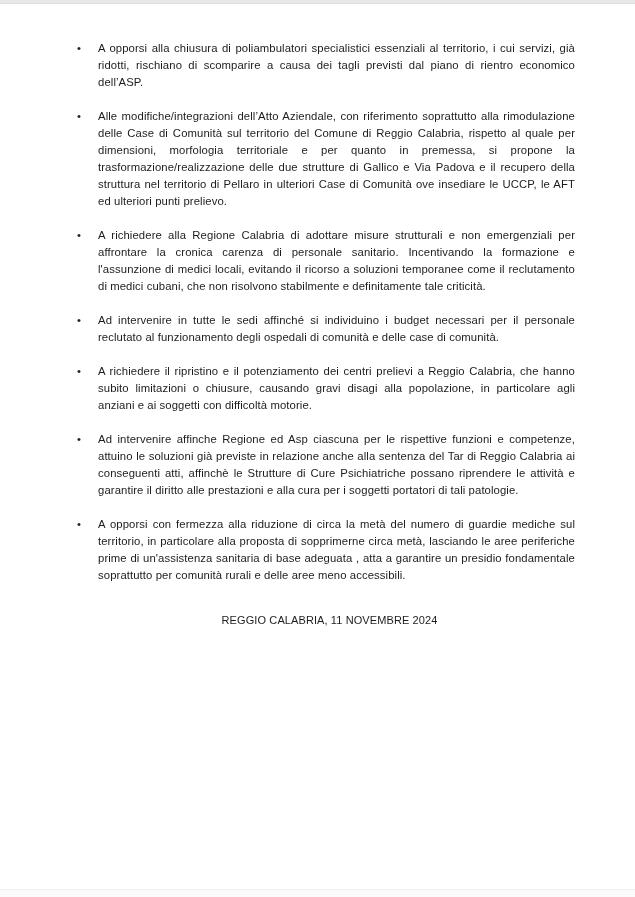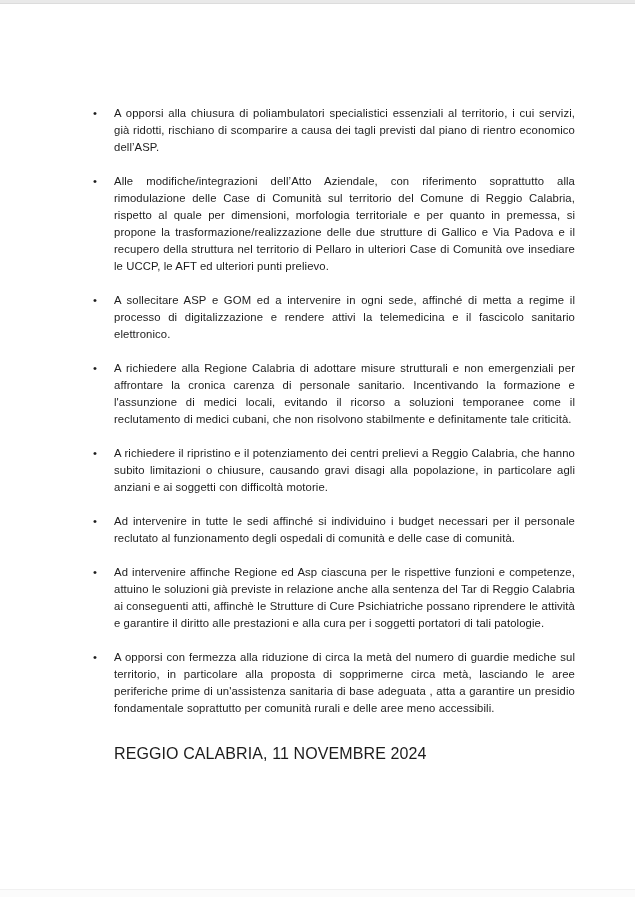--- a/index.html
+++ b/index.html
@@ -32,9 +32,9 @@
   }
   .content {
     position: absolute;
-    top: 0; left: 16px; right: 0;
+    top: 0; left: 0; right: 0;
     box-sizing: border-box;
-    padding: 105px 60px 0 98px;
+    padding: 40px 60px 0 98px;
   }
   ul.bullet-list {
     margin: 0;

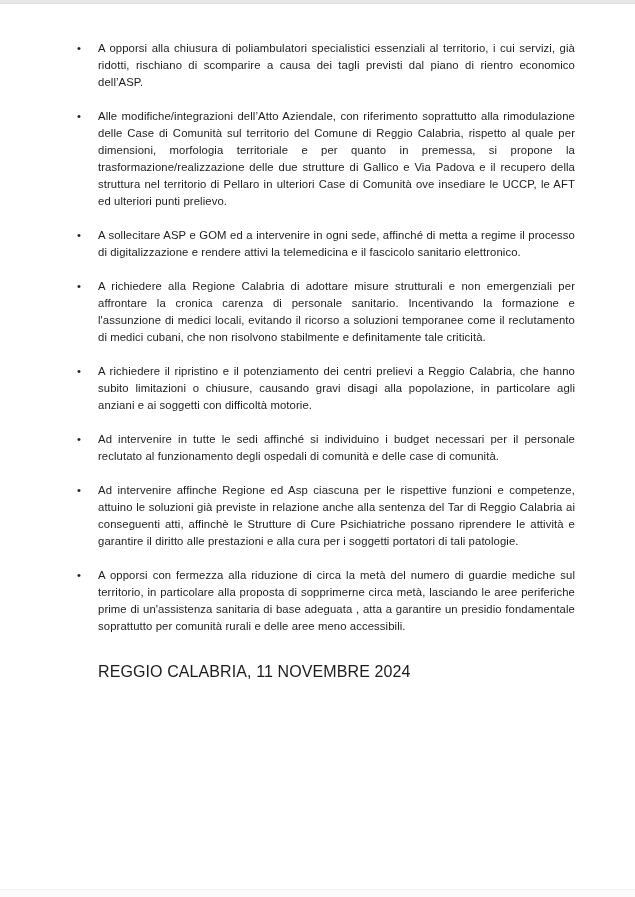--- a/index.html
+++ b/index.html
@@ -77,7 +77,6 @@
   <ul class="bullet-list">
     <li>A opporsi alla chiusura di poliambulatori specialistici essenziali al territorio, i cui servizi, già ridotti, rischiano di scomparire a causa dei tagli previsti dal piano di rientro economico dell’ASP.</li>
     <li>Alle modifiche/integrazioni dell’Atto Aziendale, con riferimento soprattutto alla rimodulazione delle Case di Comunità sul territorio del Comune di Reggio Calabria, rispetto al quale per dimensioni, morfologia territoriale e per quanto in premessa, si propone la trasformazione/realizzazione delle due strutture di Gallico e Via Padova e il recupero della struttura nel territorio di Pellaro in ulteriori Case di Comunità ove insediare le UCCP, le AFT ed ulteriori punti prelievo.</li>
-    <li>A sollecitare ASP e GOM ed a intervenire in ogni sede, affinché di metta a regime il processo di digitalizzazione e rendere attivi la telemedicina e il fascicolo sanitario elettronico.</li>
     <li>A richiedere alla Regione Calabria di adottare misure strutturali e non emergenziali per affrontare la cronica carenza di personale sanitario. Incentivando la formazione e l'assunzione di medici locali, evitando il ricorso a soluzioni temporanee come il reclutamento di medici cubani, che non risolvono stabilmente e definitamente tale criticità.</li>
     <li>A richiedere il ripristino e il potenziamento dei centri prelievi a Reggio Calabria, che hanno subito limitazioni o chiusure, causando gravi disagi alla popolazione, in particolare agli anziani e ai soggetti con difficoltà motorie.</li>
     <li>Ad intervenire in tutte le sedi affinché si individuino i budget necessari per il personale reclutato al funzionamento degli ospedali di comunità e delle case di comunità.</li>

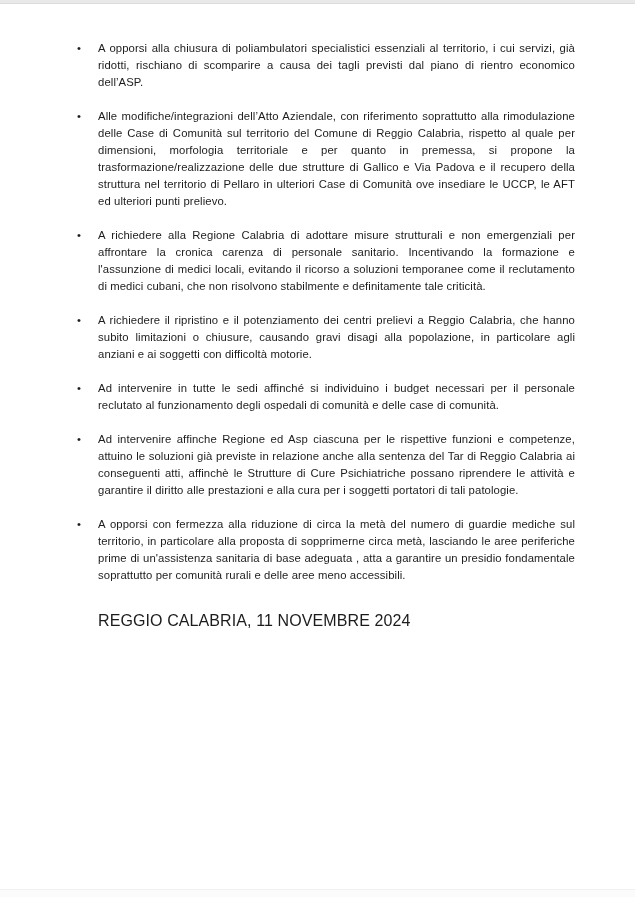--- a/index.html
+++ b/index.html
@@ -78,8 +78,8 @@
     <li>A opporsi alla chiusura di poliambulatori specialistici essenziali al territorio, i cui servizi, già ridotti, rischiano di scomparire a causa dei tagli previsti dal piano di rientro economico dell’ASP.</li>
     <li>Alle modifiche/integrazioni dell’Atto Aziendale, con riferimento soprattutto alla rimodulazione delle Case di Comunità sul territorio del Comune di Reggio Calabria, rispetto al quale per dimensioni, morfologia territoriale e per quanto in premessa, si propone la trasformazione/realizzazione delle due strutture di Gallico e Via Padova e il recupero della struttura nel territorio di Pellaro in ulteriori Case di Comunità ove insediare le UCCP, le AFT ed ulteriori punti prelievo.</li>
     <li>A richiedere alla Regione Calabria di adottare misure strutturali e non emergenziali per affrontare la cronica carenza di personale sanitario. Incentivando la formazione e l'assunzione di medici locali, evitando il ricorso a soluzioni temporanee come il reclutamento di medici cubani, che non risolvono stabilmente e definitamente tale criticità.</li>
+    <li>Ad intervenire in tutte le sedi affinché si individuino i budget necessari per il personale reclutato al funzionamento degli ospedali di comunità e delle case di comunità.</li>
     <li>A richiedere il ripristino e il potenziamento dei centri prelievi a Reggio Calabria, che hanno subito limitazioni o chiusure, causando gravi disagi alla popolazione, in particolare agli anziani e ai soggetti con difficoltà motorie.</li>
-    <li>Ad intervenire in tutte le sedi affinché si individuino i budget necessari per il personale reclutato al funzionamento degli ospedali di comunità e delle case di comunità.</li>
     <li>Ad intervenire affinche Regione ed Asp ciascuna per le rispettive funzioni e competenze, attuino le soluzioni già previste in relazione anche alla sentenza del Tar di Reggio Calabria ai conseguenti atti, affinchè le Strutture di Cure Psichiatriche possano riprendere le attività e garantire il diritto alle prestazioni e alla cura per i soggetti portatori di tali patologie.</li>
     <li>A opporsi con fermezza alla riduzione di circa la metà del numero di guardie mediche sul territorio, in particolare alla proposta di sopprimerne circa metà, lasciando le aree periferiche prime di un'assistenza sanitaria di base adeguata , atta a garantire un presidio fondamentale soprattutto per comunità rurali e delle aree meno accessibili.</li>
   </ul>

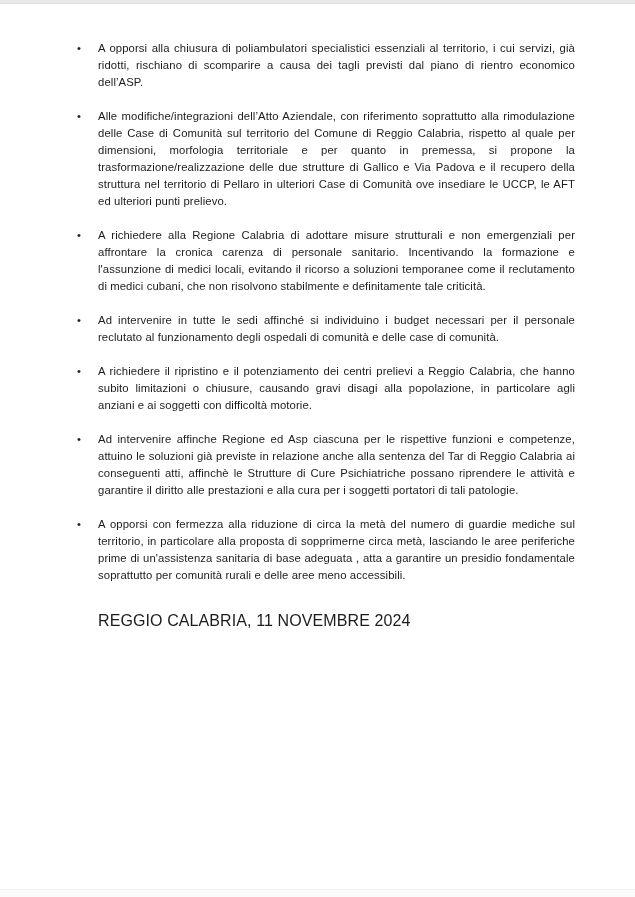--- a/index.html
+++ b/index.html
@@ -61,8 +61,8 @@
   .dateline {
     margin-top: 28px;
     padding-right: 14px;
-    text-align: left;
-    font-size: 16px;
+    text-align: center;
+    font-size: 11px;
     line-height: 17px;
     letter-spacing: 0.1px;
     white-space: nowrap;

